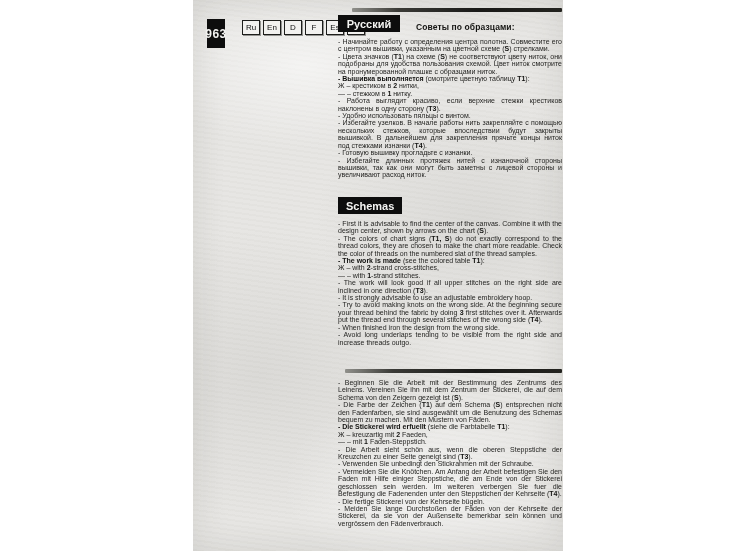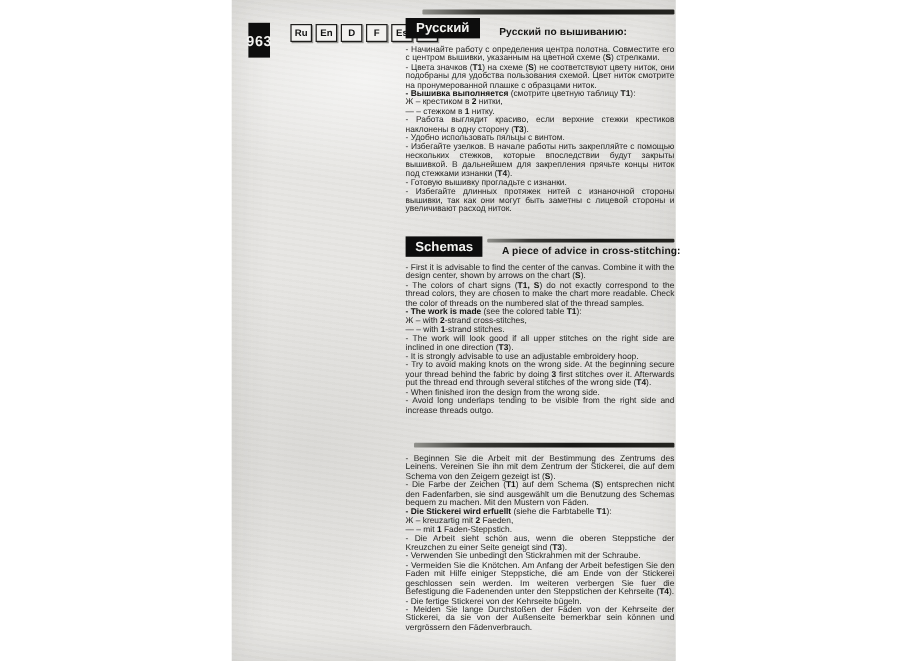--- a/index.html
+++ b/index.html
@@ -27,7 +27,7 @@
   .lang-tab {
     width:16px; height:13px; background:#f2f1ef; border:1px solid #1d1d1b;
     box-shadow:1px 1px 0 rgba(40,40,36,.45);
-    font-size:8px; font-weight:bold; color:#111;
+    font-size:8px; font-weight:normal; color:#111;
     display:flex; align-items:center; justify-content:center;
   }
   .col { position:absolute; left:145px; top:0; width:224px; }

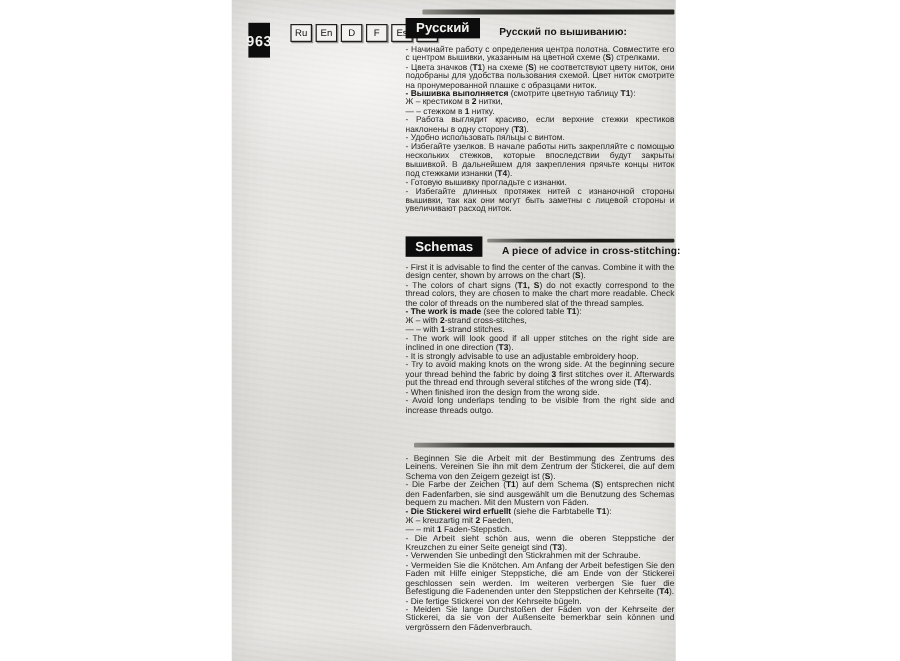--- a/index.html
+++ b/index.html
@@ -42,7 +42,7 @@
   }
   .sec-ru .top-rule { margin-left:14px; margin-bottom:3px; }
   .sec-de .top-rule { margin-left:7px; margin-bottom:3px; }
-  .sec-head { display:flex; align-items:center; margin-top:2px; }
+  .sec-head { display:flex; align-items:flex-end; margin-top:2px; }
   .head-box {
     min-width:62px; height:17px; box-sizing:border-box; padding:0 8px;
     background:#0d0d0d; color:#f4f4f2; font-weight:bold; font-size:11px;

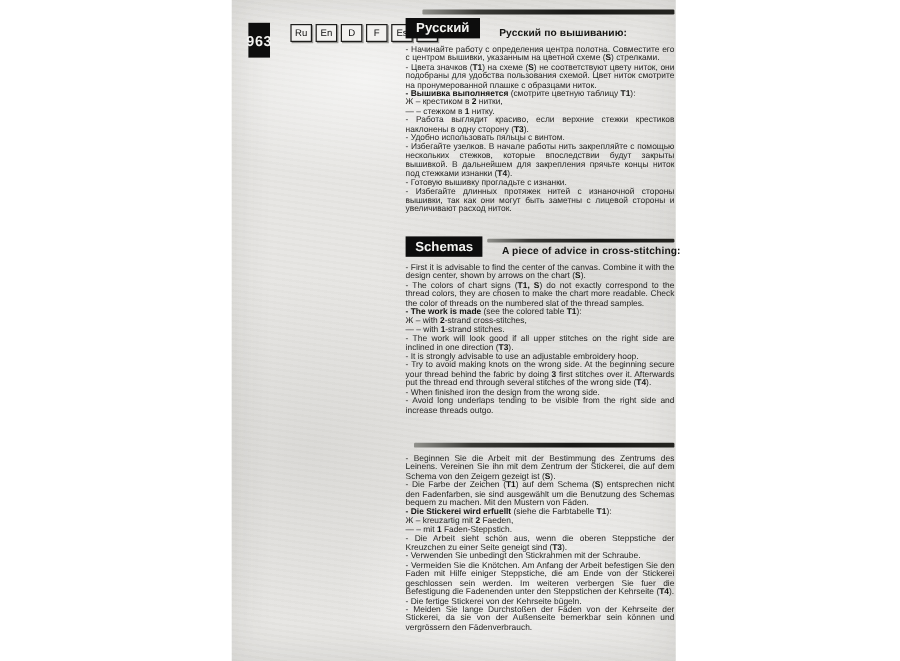--- a/index.html
+++ b/index.html
@@ -85,7 +85,7 @@
         <div class="rule top-rule"></div>
         <div class="sec-head">
           <div class="head-box">Русский</div>
-          <div class="sec-title">Русский по вышиванию:</div>
+          <div class="sec-title">Советы по образцами:</div>
         </div>
         <div class="body">
             <p>- Начинайте работу с определения центра полотна. Совместите его с центром вышивки, указанным на цветной схеме (<b>S</b>) стрелками.</p>

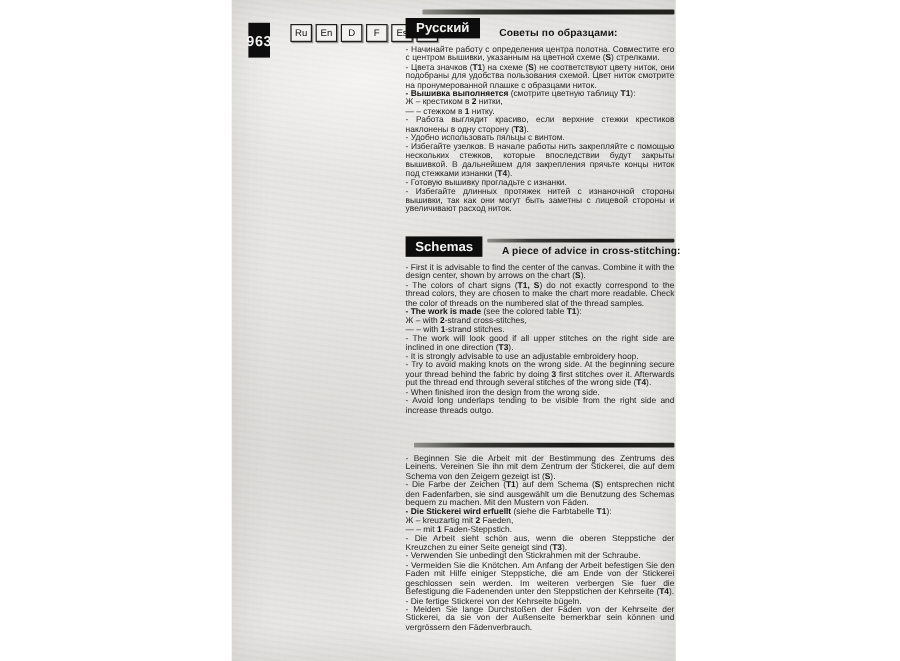--- a/index.html
+++ b/index.html
@@ -104,10 +104,6 @@
       <section class="sec sec-en">
         <div class="sec-head">
           <div class="head-box">Schemas</div>
-          <div class="head-right">
-            <div class="rule head-rule"></div>
-            <div class="sec-title">A piece of advice in cross-stitching:</div>
-          </div>
         </div>
         <div class="body">
             <p>- First it is advisable to find the center of the canvas. Combine it with the design center, shown by arrows on the chart (<b>S</b>).</p>

